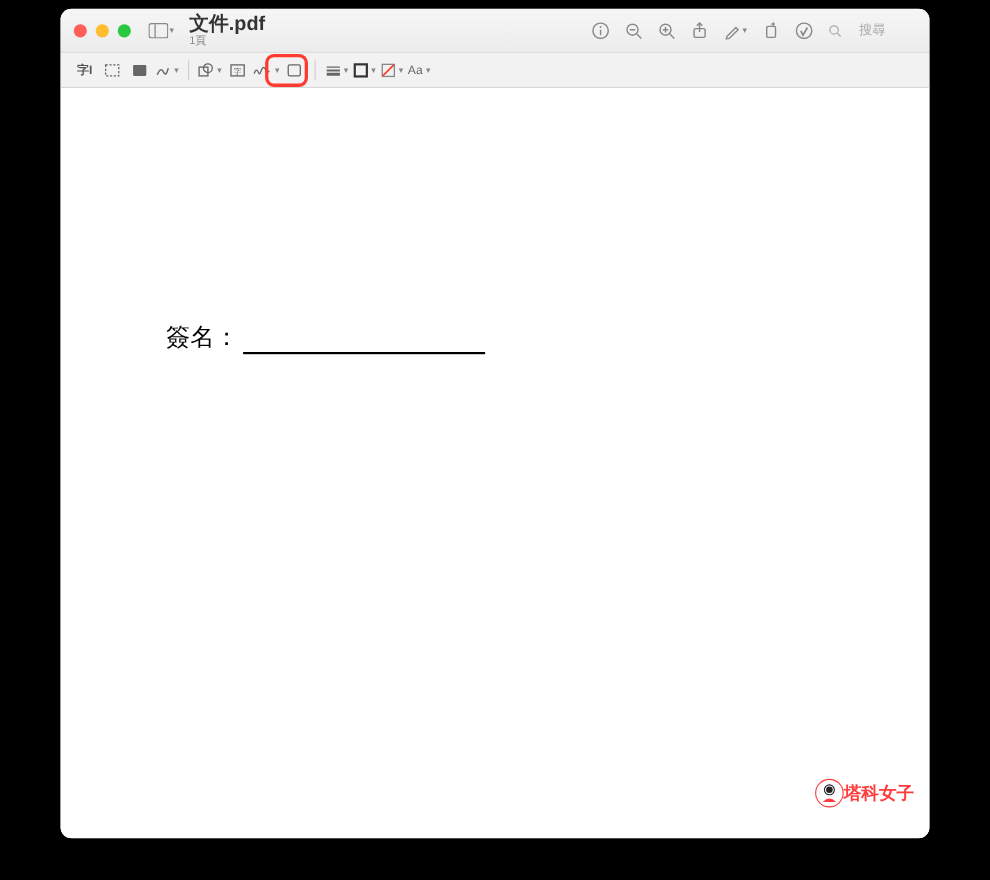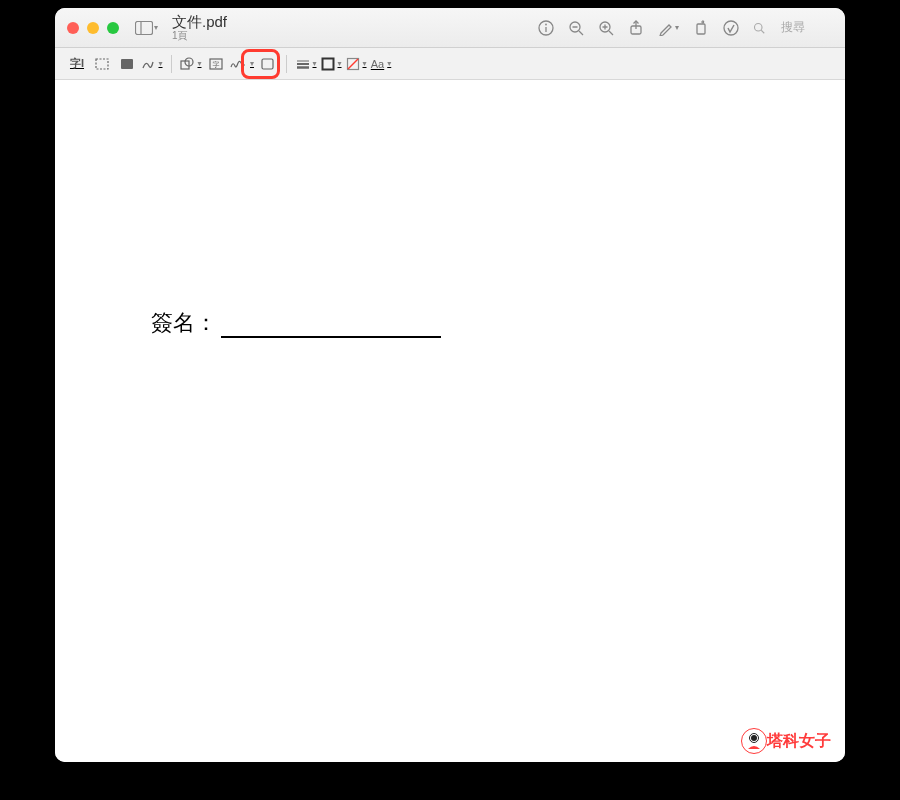--- a/index.html
+++ b/index.html
@@ -42,7 +42,7 @@
       align-items: center;
     }
     .title-block { margin-left: 6px; display: flex; flex-direction: column; line-height: 1.1; }
-    .title { font-size: 15px; font-weight: 400; color: #333; }
+    .title { font-size: 18px; font-weight: 700; color: #333; }
     .subtitle { font-size: 10px; color: #888; }
     .spacer { flex: 1; }
     .tb-right { display: flex; align-items: center; gap: 14px; color: #666; }

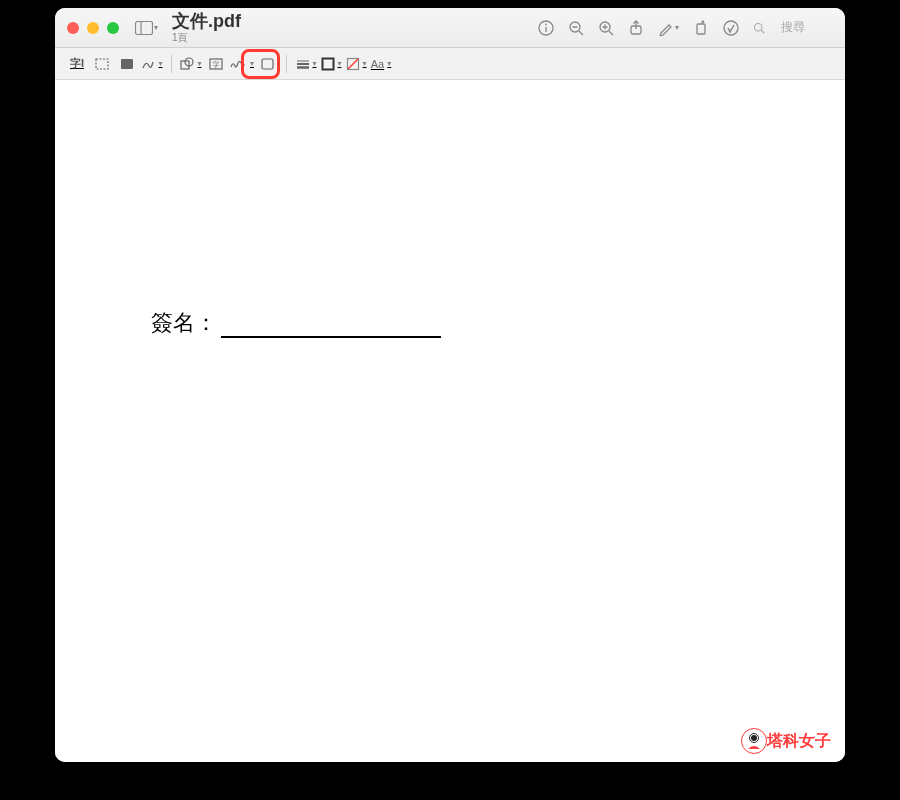--- a/index.html
+++ b/index.html
@@ -63,7 +63,6 @@
       align-items: center;
       padding: 0 10px;
       gap: 1px;
-      text-decoration: underline;
     }
     .tool {
       height: 22px;

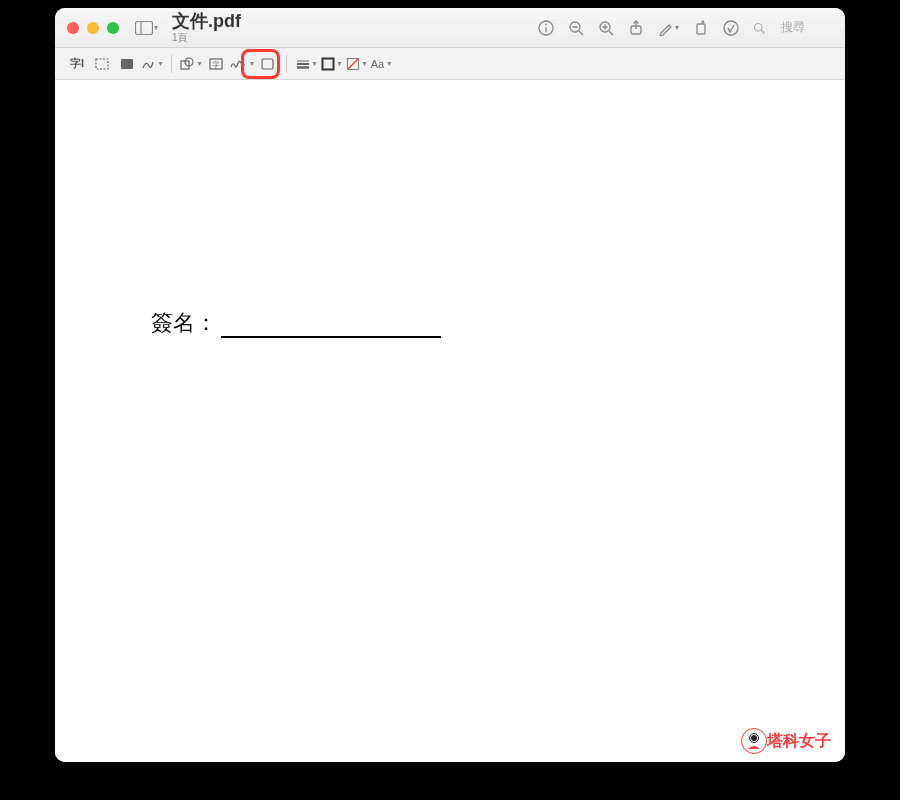--- a/index.html
+++ b/index.html
@@ -94,7 +94,7 @@
     }
     .doc-content {
       position: absolute;
-      top: 228px;
+      top: 212px;
       left: 96px;
       font-size: 22px;
       color: #000;

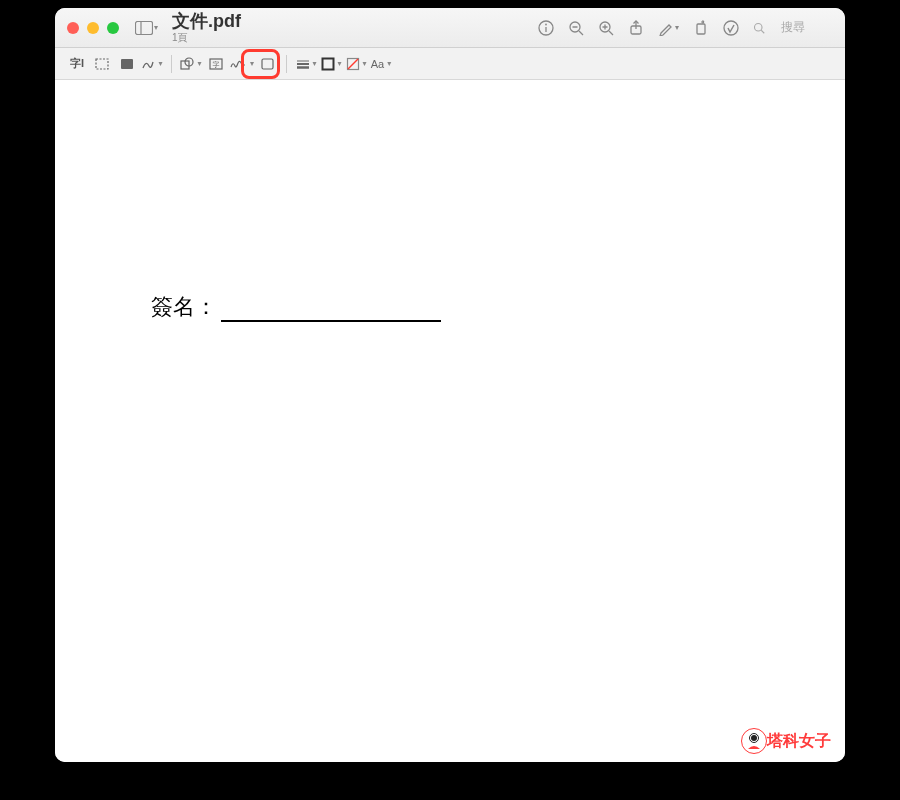--- a/index.html
+++ b/index.html
@@ -111,7 +111,7 @@
     }
     .watermark {
       position: absolute;
-      bottom: 8px;
+      bottom: 28px;
       right: 14px;
       display: flex;
       align-items: center;

